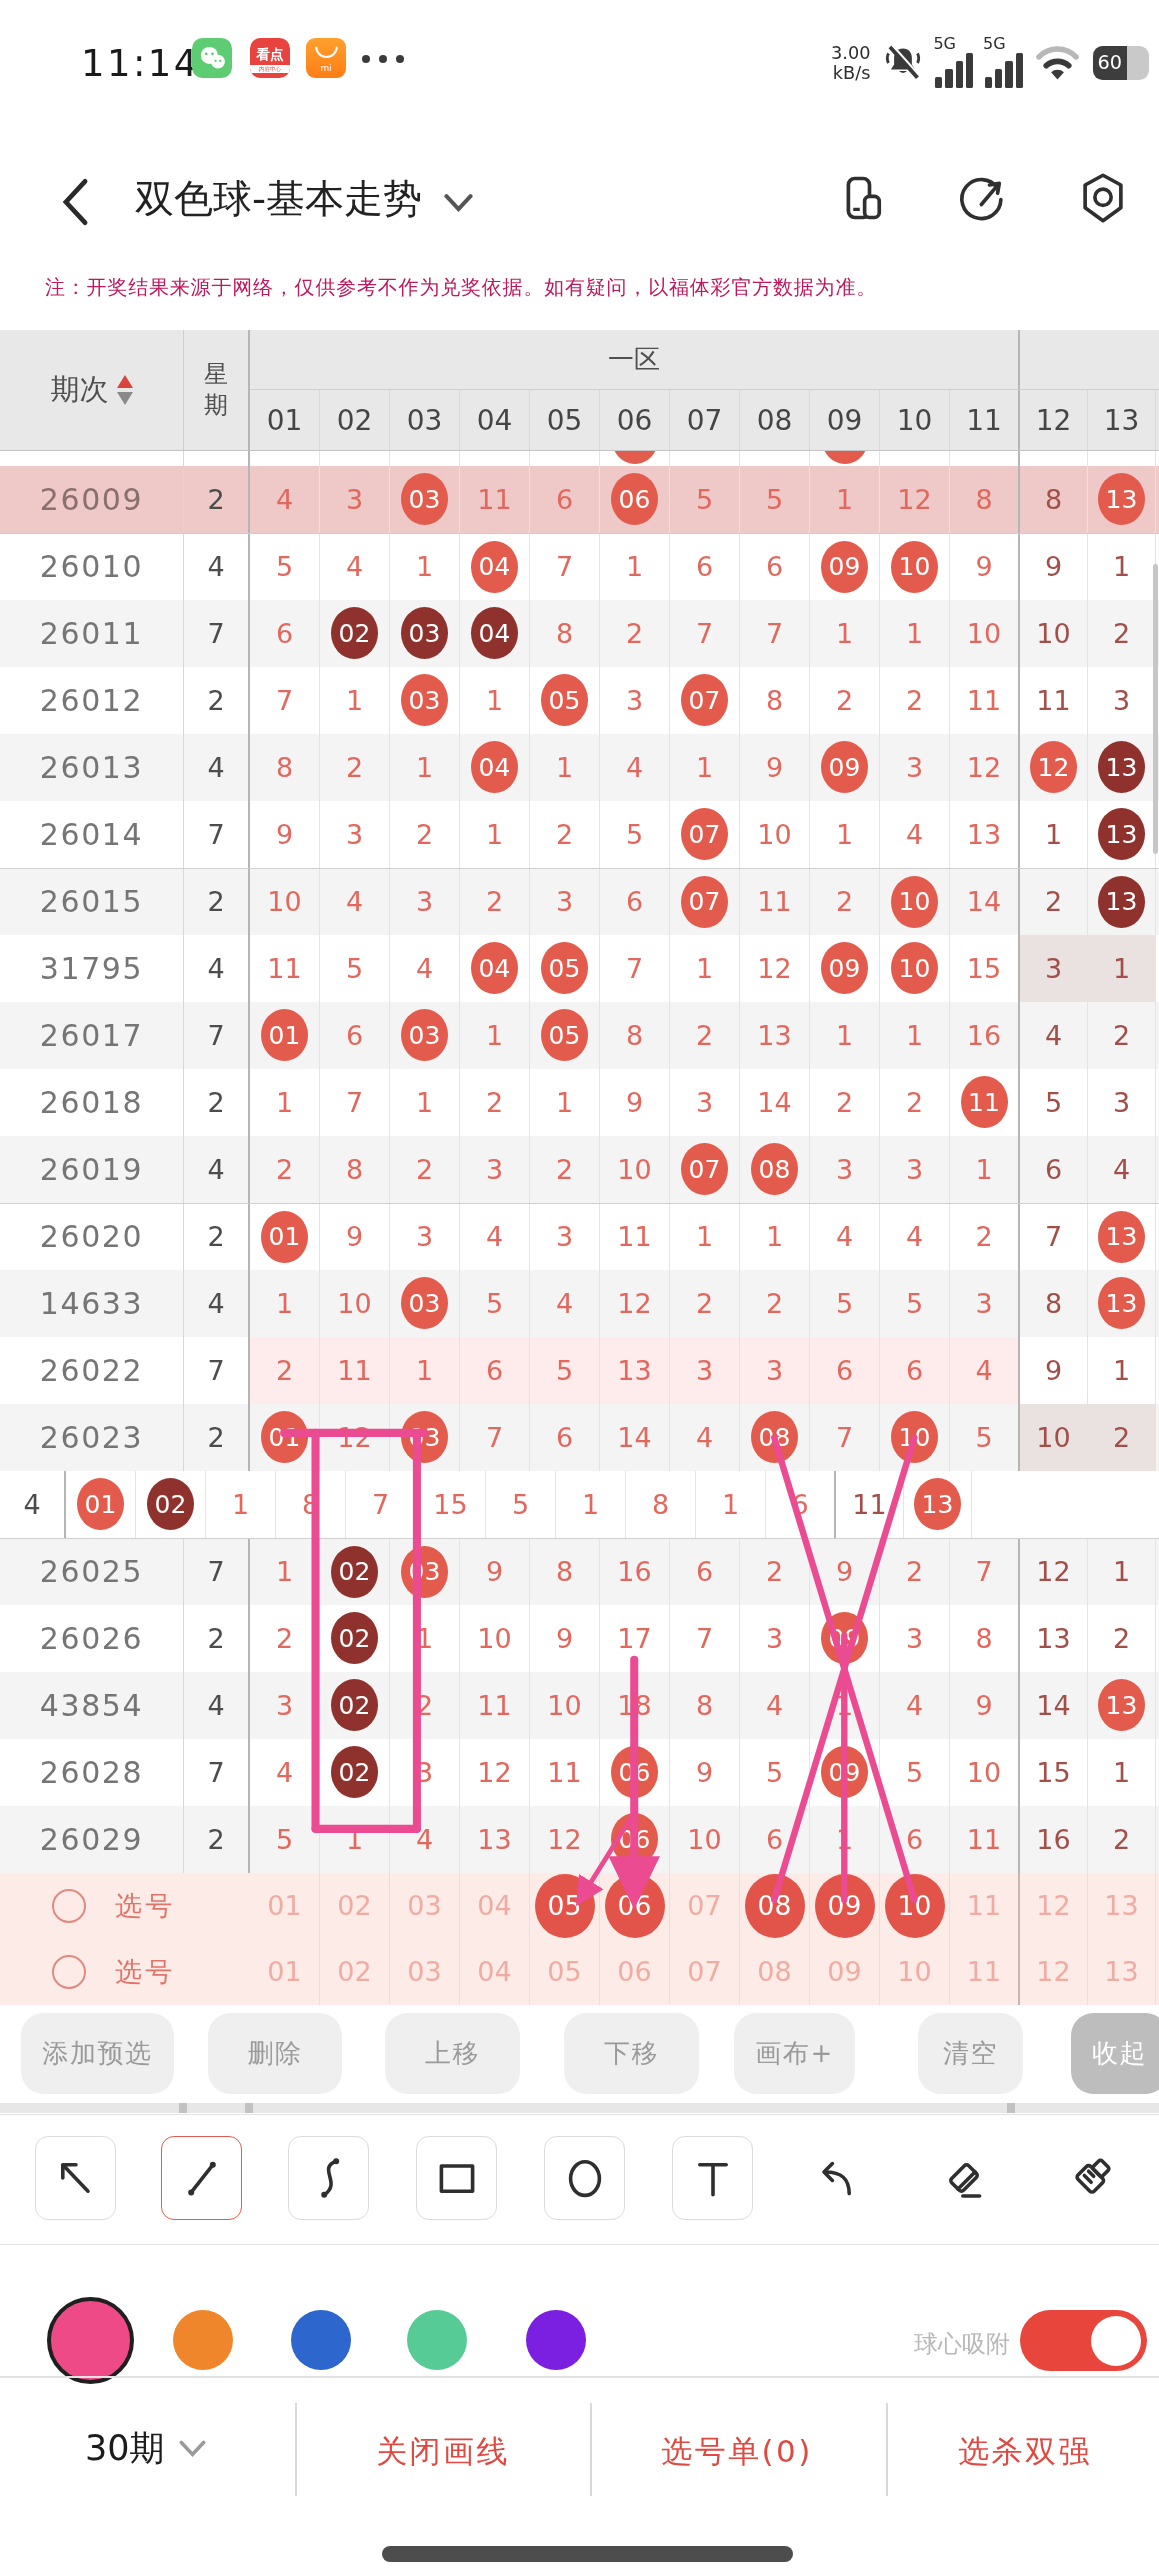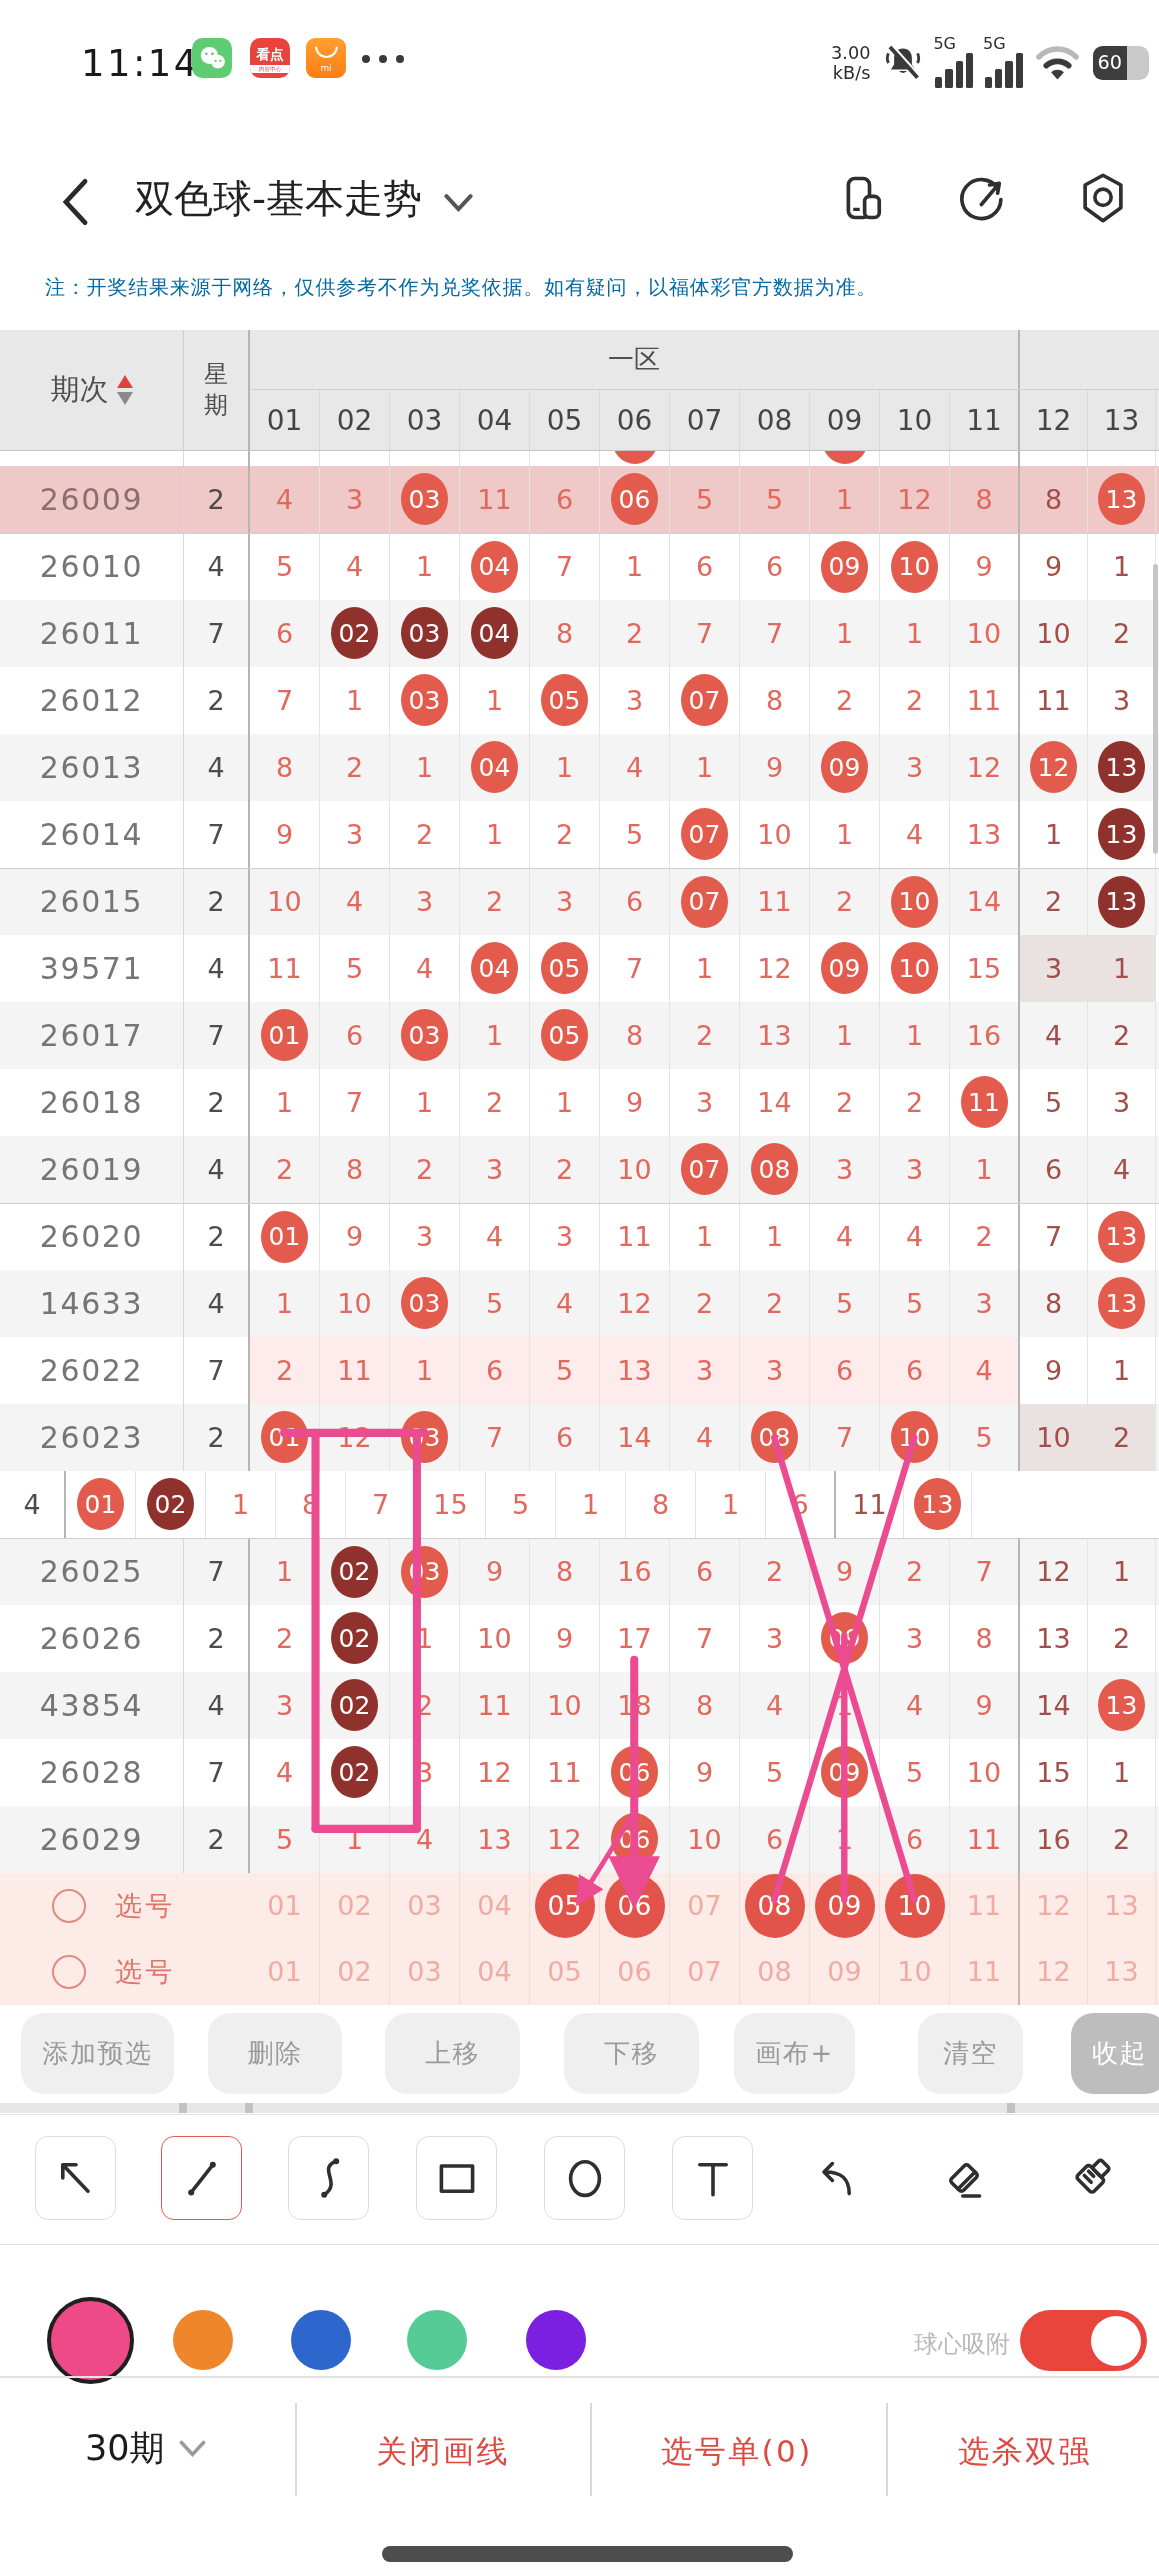--- a/index.html
+++ b/index.html
@@ -35,7 +35,7 @@
   .nav-ic { position:absolute; top:19.3px; }
 
   
-  .note { position:absolute; left:45px; top:274px; font-size:20px; color:#0369a1; letter-spacing:0.8px; }
+  .note { position:absolute; left:45px; top:274px; font-size:20px; color:#be185d; letter-spacing:0.8px; }
 
   
   .tablewrap { position:absolute; left:0; top:330px; width:1159px; }

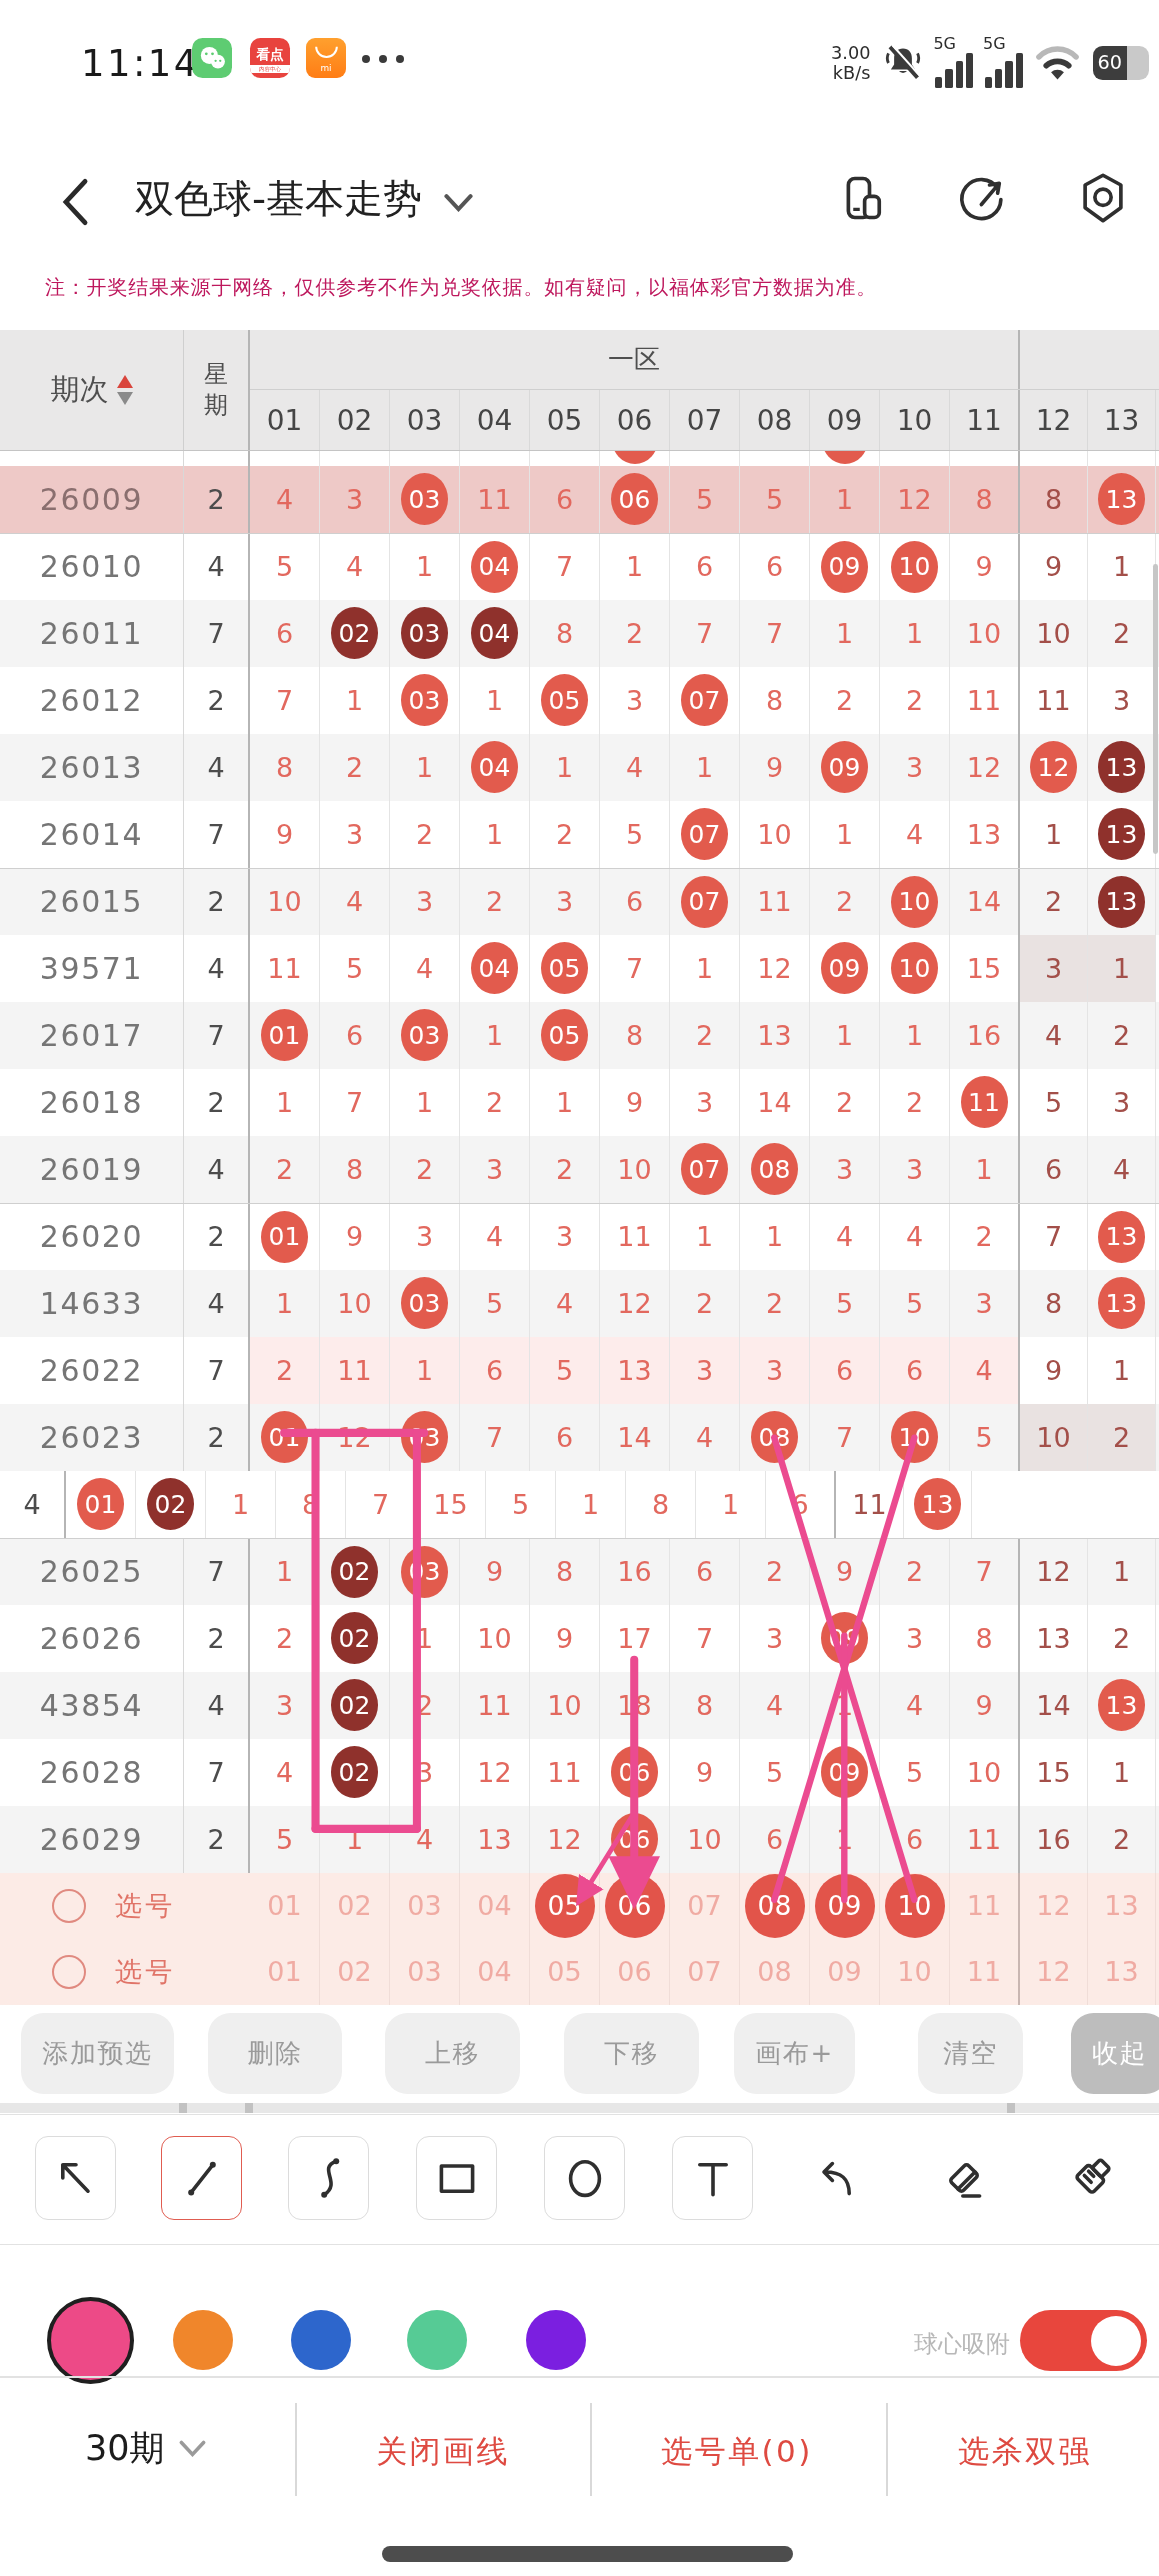--- a/index.html
+++ b/index.html
@@ -430,7 +430,7 @@
           </div>
         </div>
         <div class="trow">
-          <div class="td-p">39571</div>
+          <div class="td-p">31795</div>
           <div class="td-w">4</div>
           <div class="td">11</div>
           <div class="td">5</div>

